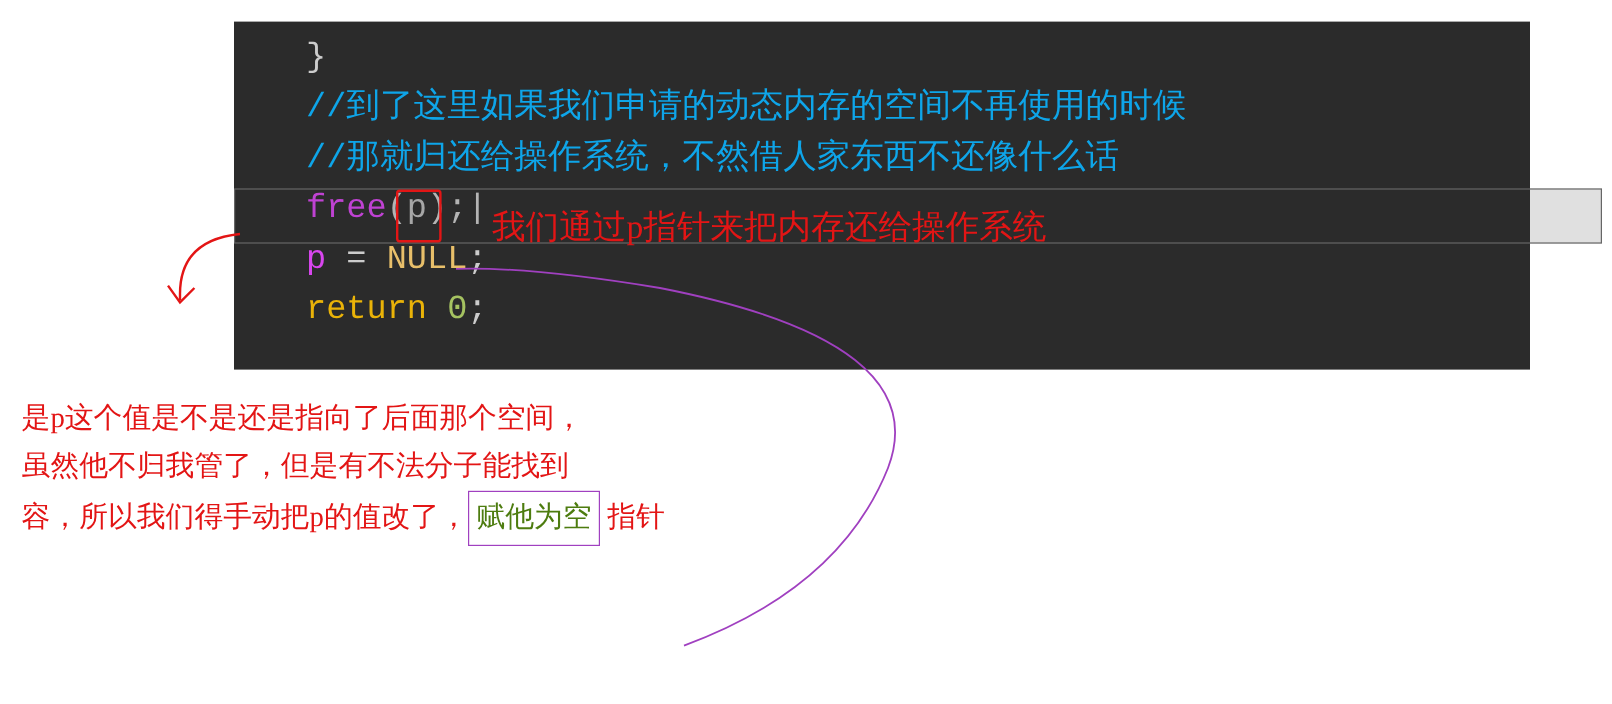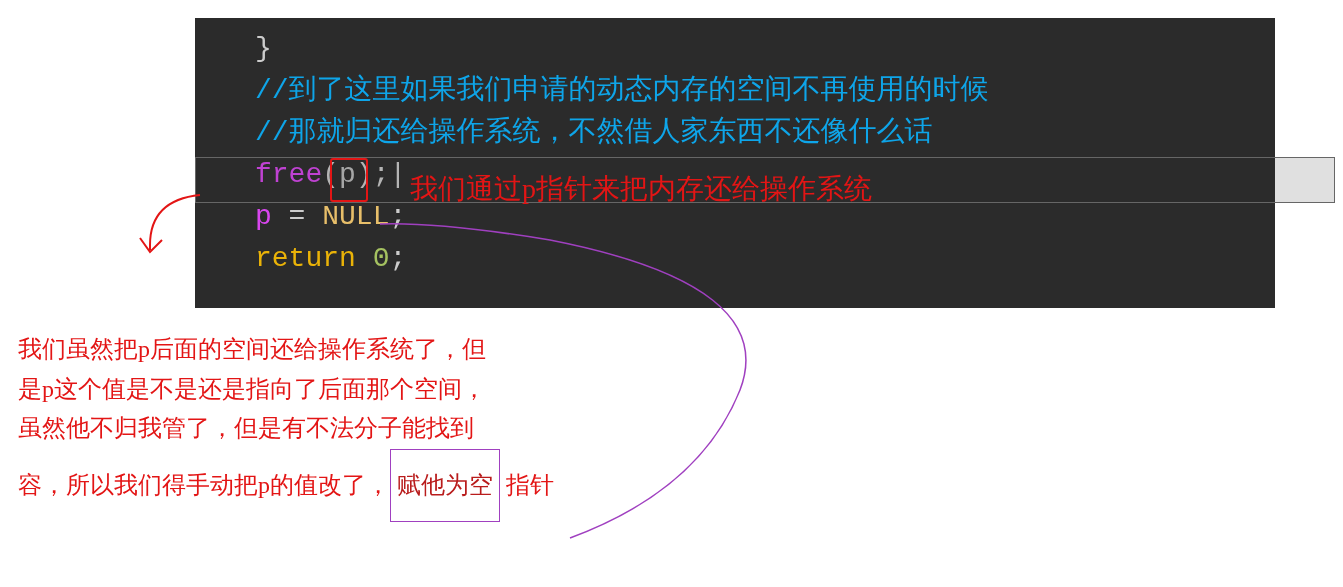--- a/index.html
+++ b/index.html
@@ -149,7 +149,6 @@
 </svg>
 
 <div class="bottom-text">
-  <div>我们虽然把p后面的空间还给操作系统了，但</div>
   <div>是p这个值是不是还是指向了后面那个空间，</div>
   <div>虽然他不归我管了，但是有不法分子能找到</div>
   <div><span>容，所以我们得手动把p的值改了，</span><span class="purple-box">赋他为空</span><span> 指针</span></div>

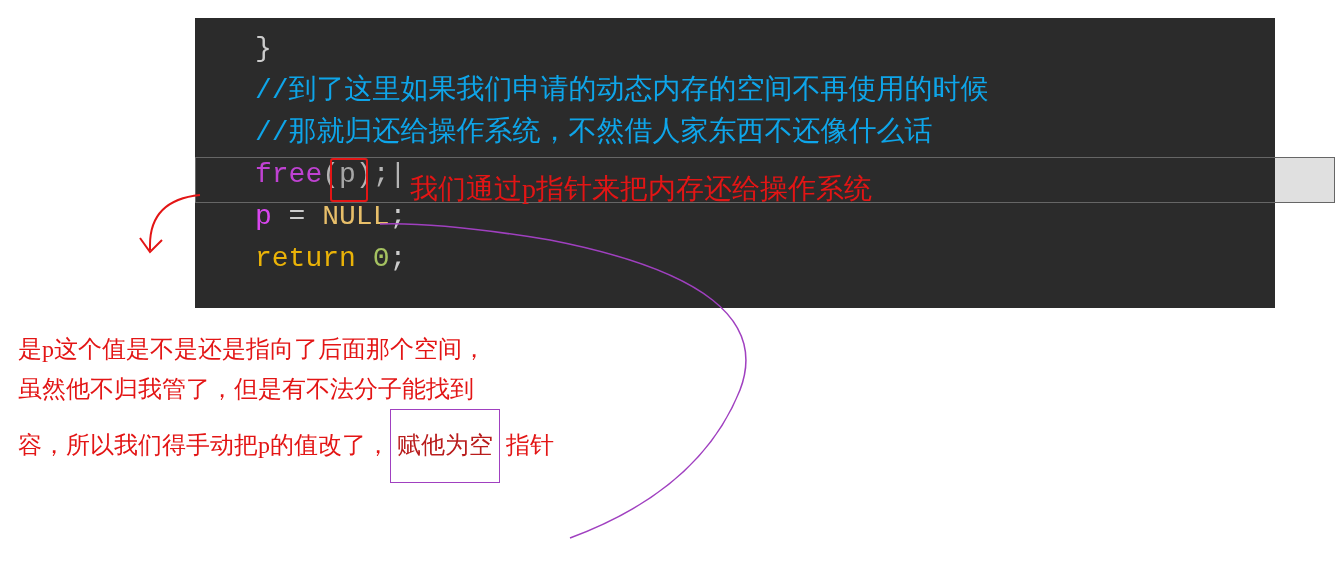--- a/index.html
+++ b/index.html
@@ -117,8 +117,8 @@
     .purple-box {
       display: inline-block;
       border: 1px solid #a040c0;
-      padding: 16px 6px;
-      color: #b91c1c;
+      padding: 2px 6px;
+      color: #4d7c0f;
     }
   </style>
 </head>

